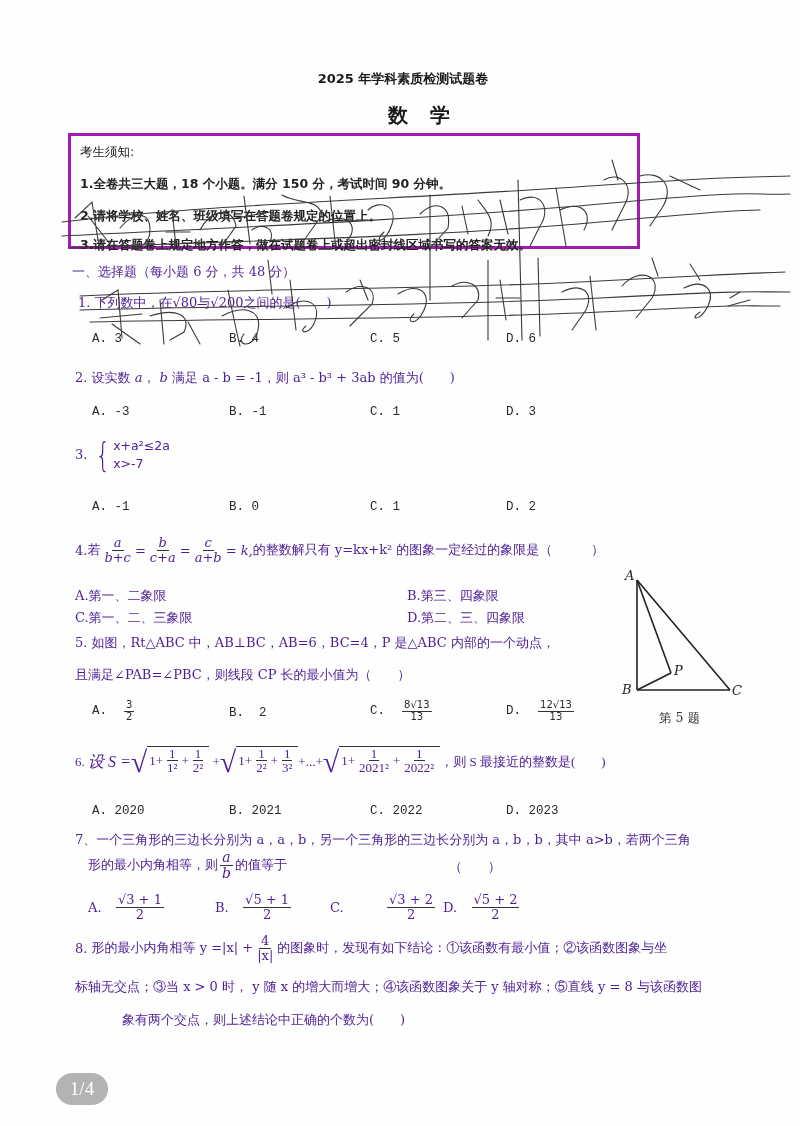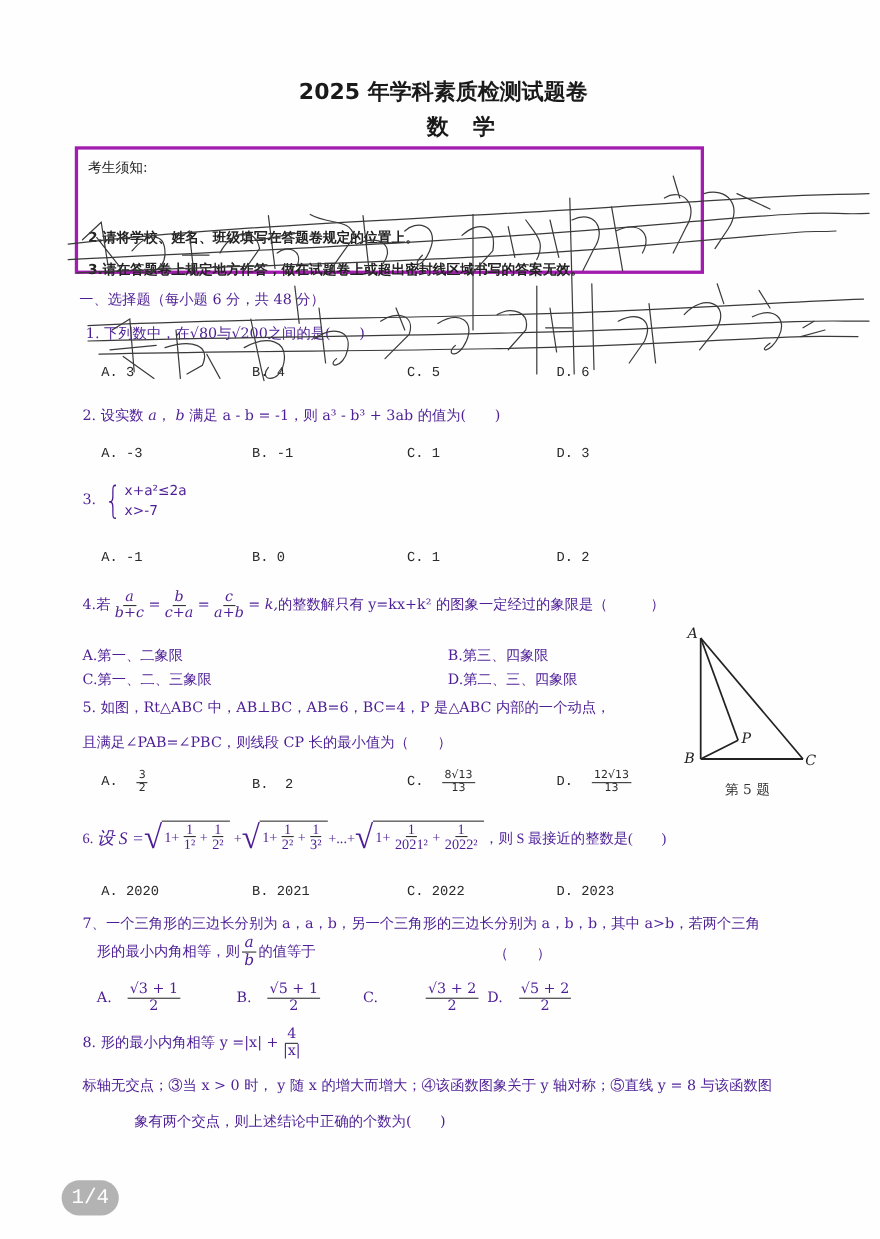--- a/index.html
+++ b/index.html
@@ -8,7 +8,7 @@
     font-family: "DejaVu Serif", "Liberation Serif", serif; color: #2a2a2a;
   }
   .abs { position: absolute; }
-  .title { left: 0; width: 766px; top: 70px; text-align: center; font-family: "DejaVu Sans", sans-serif; font-weight: bold; font-size: 20px; color: #1a1a1a; padding-left: 40px; box-sizing: border-box; }
+  .title { left: 0; width: 766px; top: 70px; text-align: center; font-family: "DejaVu Sans", sans-serif; font-weight: bold; font-size: 13px; color: #1a1a1a; padding-left: 40px; box-sizing: border-box; }
   .subject { left: 0; width: 800px; top: 102px; text-align: center; font-size: 20px; font-weight: bold; letter-spacing: 22px; color: #1a1a1a; padding-left: 60px; box-sizing: border-box; }
   .notice-box { left: 68px; top: 133px; width: 572px; height: 116px; border: 3px solid #a21caf; box-sizing: border-box; }
   .notice-line { position: absolute; left: 9px; font-family: "DejaVu Sans", sans-serif; font-size: 12.5px; color: #222; white-space: nowrap; }

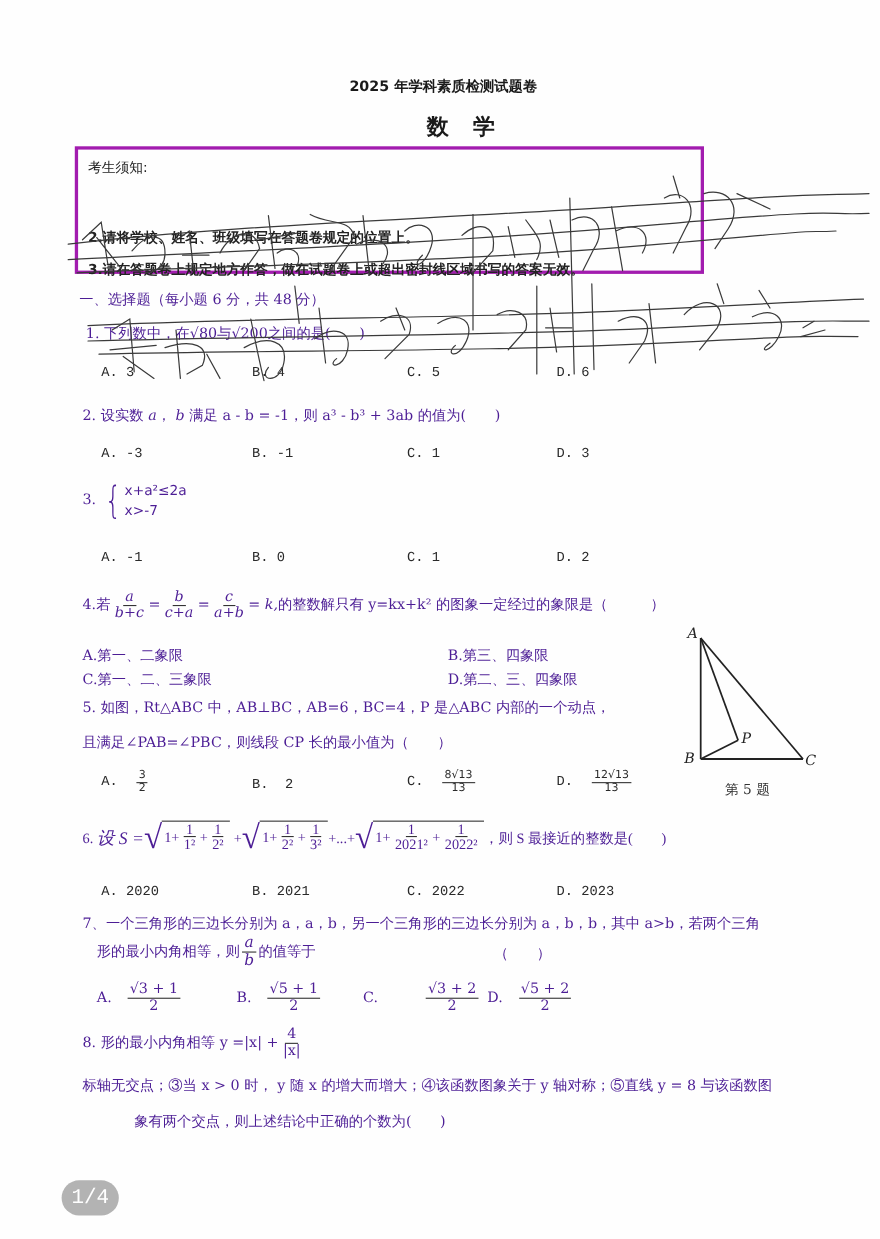--- a/index.html
+++ b/index.html
@@ -36,6 +36,7 @@
 
 <div class="abs notice-box">
   <div class="notice-line" style="top:8px;">考生须知:</div>
+  <div class="notice-line" style="top:40px; font-weight:bold;">1.全卷共三大题，18 个小题。满分 150 分，考试时间 90 分钟。</div>
   <div class="notice-line" style="top:72px; font-weight:bold;">2.请将学校、姓名、班级填写在答题卷规定的位置上。</div>
   <div class="notice-line" style="top:101px; font-weight:bold;">3.请在答题卷上规定地方作答，做在试题卷上或超出密封线区域书写的答案无效。</div>
 </div>

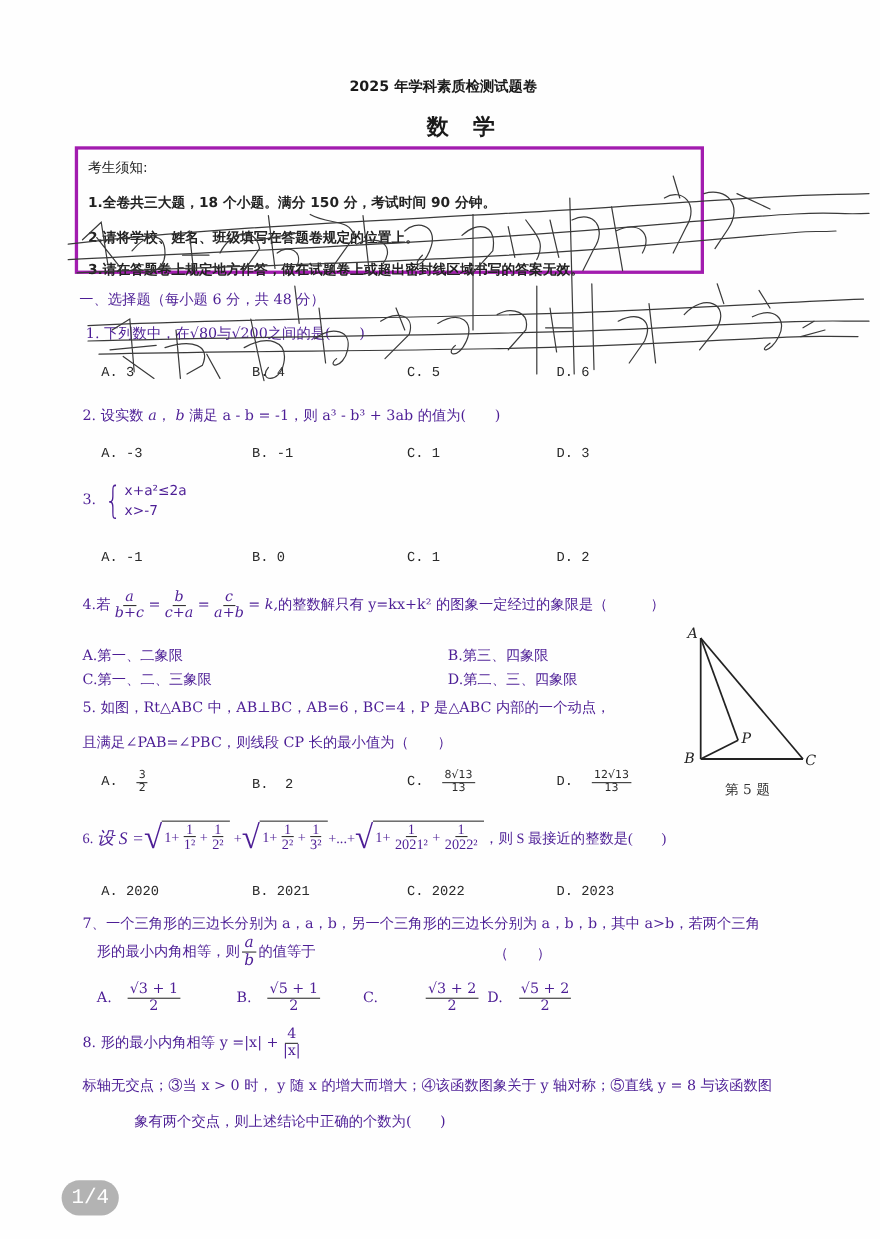--- a/index.html
+++ b/index.html
@@ -237,6 +237,7 @@
       <span class="num">4</span>
       <span class="den">|x|</span>
     </span>
+  <span>的图象时，发现有如下结论：①该函数有最小值；②该函数图象与坐</span>
 </div>
 <div class="abs q" style="left:75px; top:978px;">标轴无交点；③当 x &gt; 0 时， y 随 x 的增大而增大；④该函数图象关于 y 轴对称；⑤直线 y = 8 与该函数图</div>
 <div class="abs q" style="left:78px; top:1011px;margin-left:44px;">象有两个交点，则上述结论中正确的个数为(　　)</div>

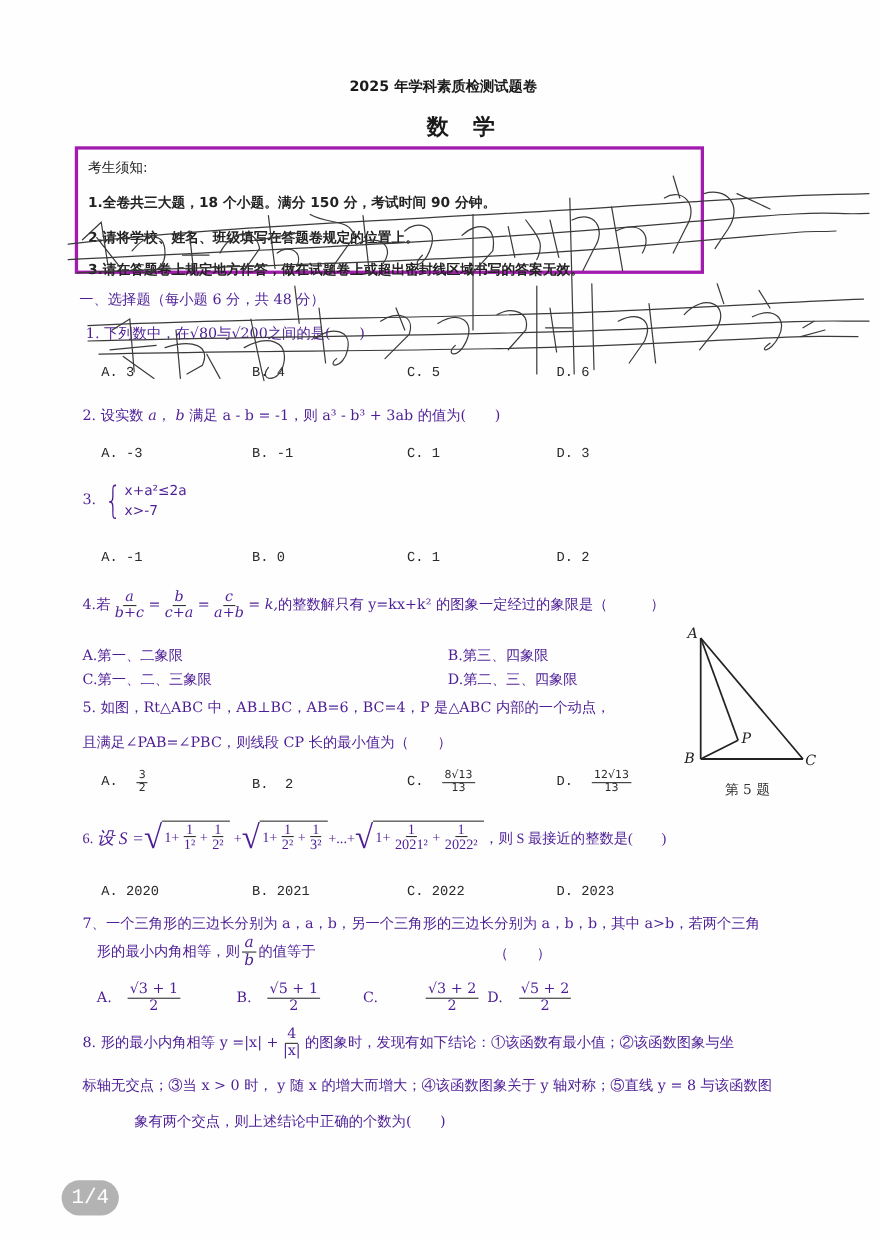--- a/index.html
+++ b/index.html
@@ -23,7 +23,7 @@
   .brace-sys { display: inline-flex; align-items: center; vertical-align: middle; }
   .brace { font-size: 34px; line-height: 1; font-family: "DejaVu Sans", sans-serif; font-weight: 100; transform: scaleX(0.7); }
   .sys-lines { display: flex; flex-direction: column; font-family: "DejaVu Sans", sans-serif; font-size: 12.5px; line-height: 1.4; }
-  .page-badge { left: 56px; top: 1073px; width: 52px; height: 32px; border-radius: 16px; background: #b3b3b3; color: #fff; font-family: Liberation Mono, monospace; font-size: 19px; display: flex; align-items: center; justify-content: center; }
+  .page-badge { left: 56px; top: 1073px; width: 52px; height: 32px; border-radius: 16px; background: #b3b3b3; color: #fff; font-family: Liberation Serif, serif; font-size: 19px; display: flex; align-items: center; justify-content: center; }
   .scribble { left: 0; top: 0; pointer-events: none; }
   .fig-caption { font-size: 12.5px; color: #333; }
   i.m { font-style: italic; }

